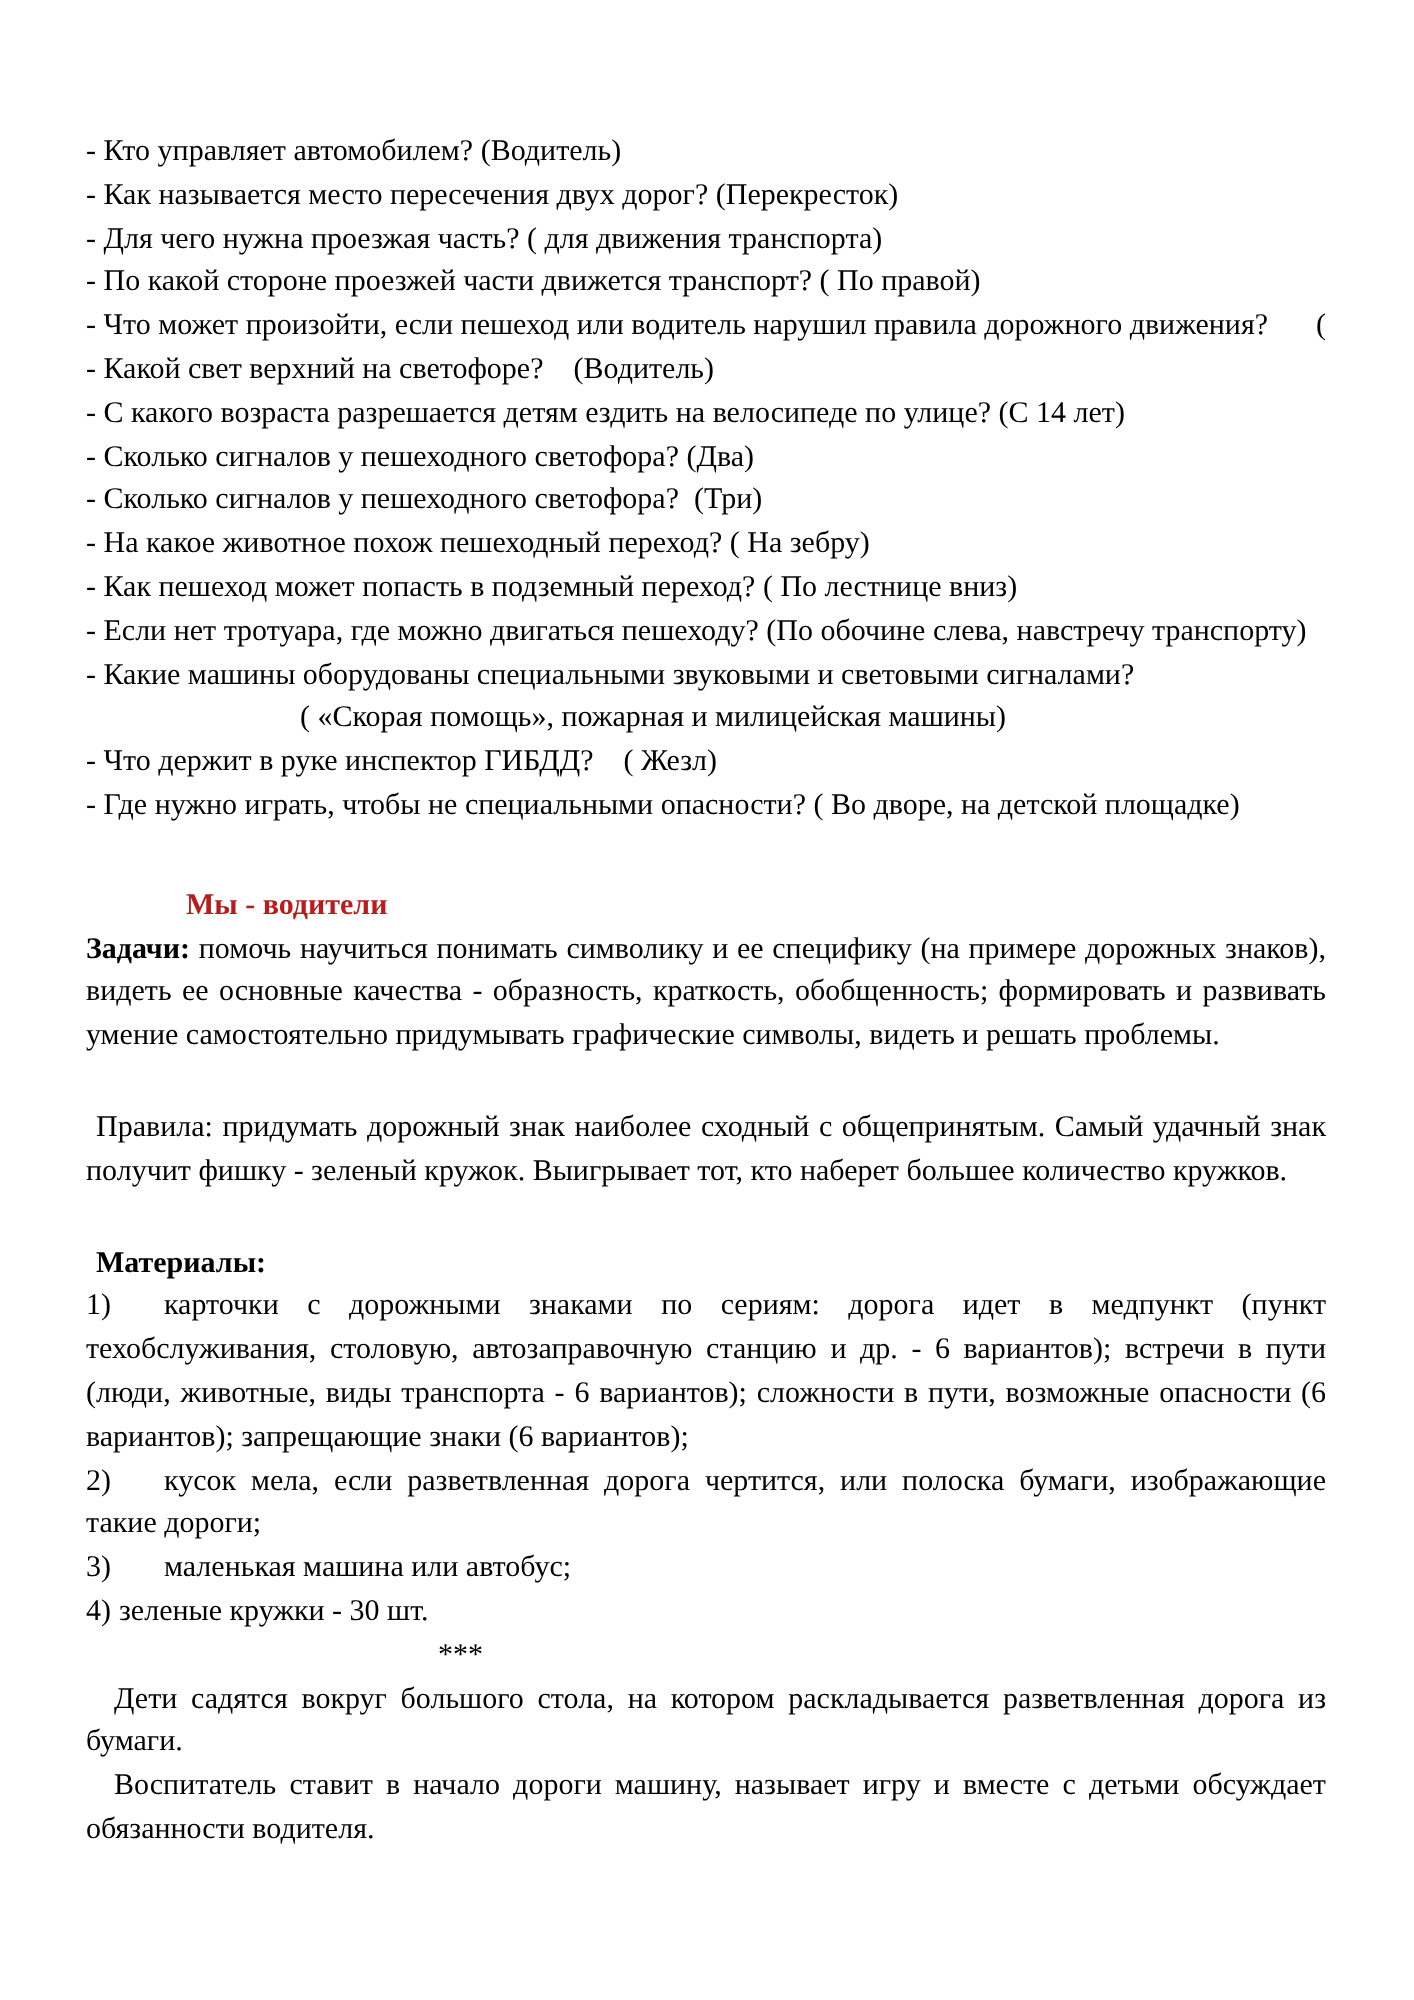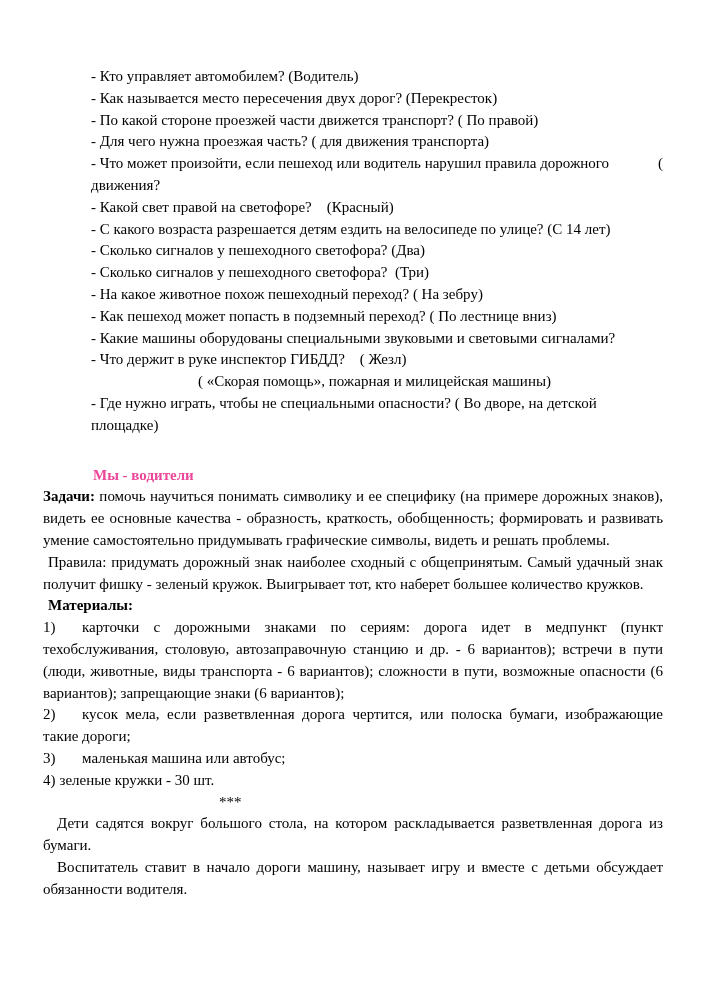--- a/index.html
+++ b/index.html
@@ -23,7 +23,6 @@
   }
   .q {
     white-space: pre-wrap;
-    margin-left: 48px;
   }
   .q-flex {
     display: flex;

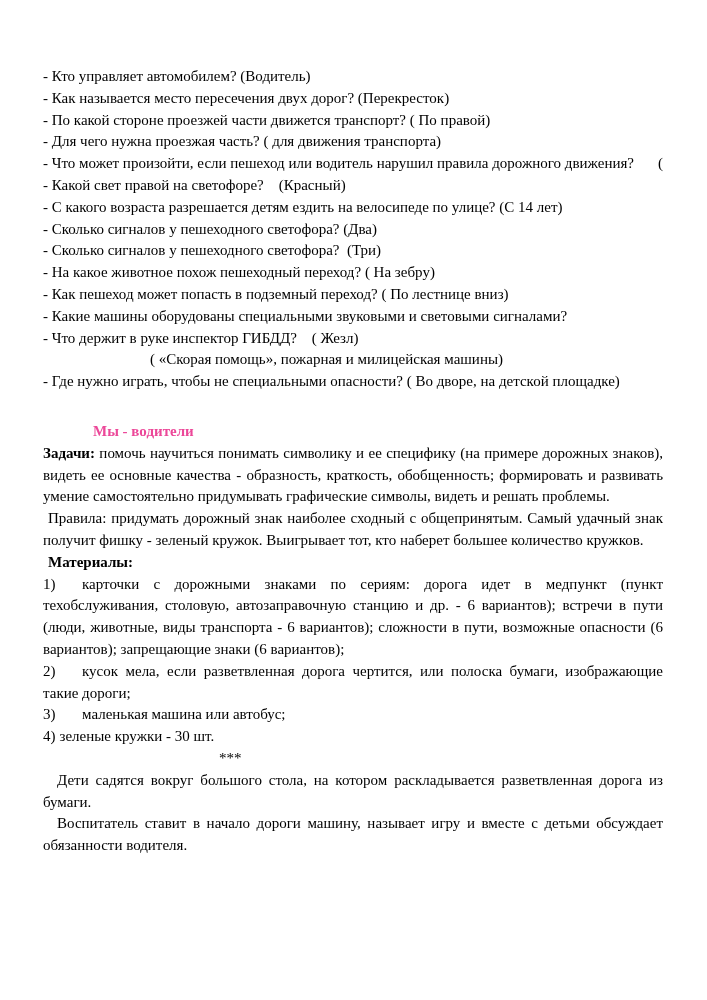--- a/index.html
+++ b/index.html
@@ -67,8 +67,8 @@
 
   <div class="q">- Кто управляет автомобилем? (Водитель)</div>
   <div class="q">- Как называется место пересечения двух дорог? (Перекресток)</div>
+  <div class="q">- Для чего нужна проезжая часть? ( для движения транспорта)</div>
   <div class="q">- По какой стороне проезжей части движется транспорт? ( По правой)</div>
-  <div class="q">- Для чего нужна проезжая часть? ( для движения транспорта)</div>
 
   <div class="q q-flex">
     <span>- Что может произойти, если пешеход или водитель нарушил правила дорожного движения?</span>

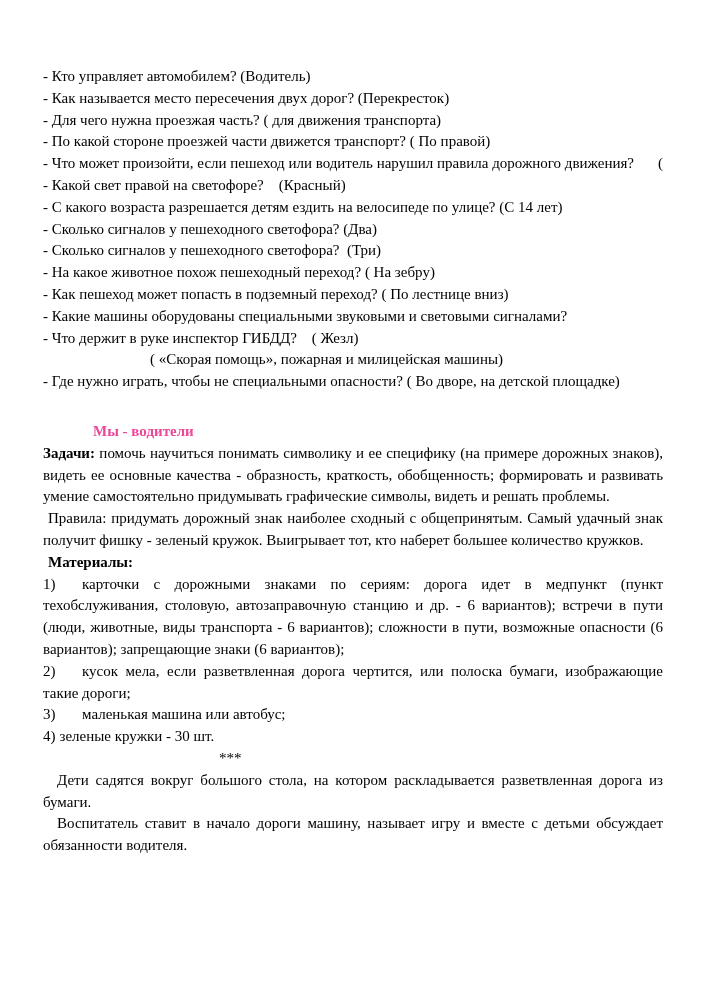--- a/index.html
+++ b/index.html
@@ -75,7 +75,7 @@
     <span>(</span>
   </div>
 
-  <div class="q">- Какой свет правой на светофоре?    (Красный)</div>
+  <div class="q">- Какой свет верхний на светофоре?    (Водитель)</div>
   <div class="q">- С какого возраста разрешается детям ездить на велосипеде по улице? (С 14 лет)</div>
   <div class="q">- Сколько сигналов у пешеходного светофора? (Два)</div>
   <div class="q">- Сколько сигналов у пешеходного светофора?  (Три)</div>

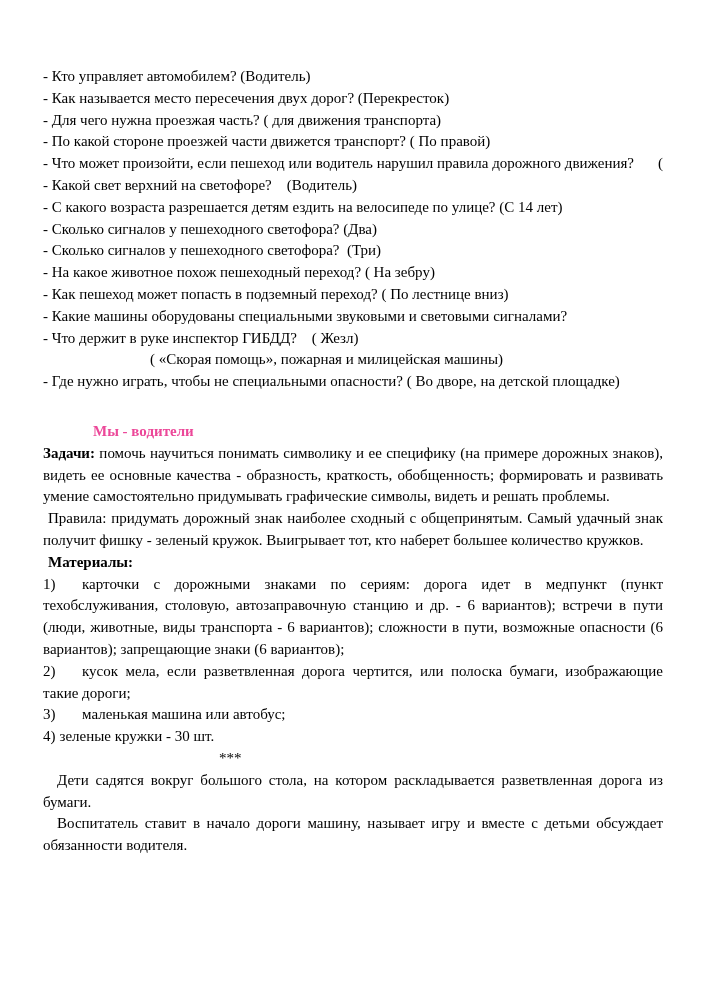--- a/index.html
+++ b/index.html
@@ -81,6 +81,7 @@
   <div class="q">- Сколько сигналов у пешеходного светофора?  (Три)</div>
   <div class="q">- На какое животное похож пешеходный переход? ( На зебру)</div>
   <div class="q">- Как пешеход может попасть в подземный переход? ( По лестнице вниз)</div>
+  <div class="q">- Если нет тротуара, где можно двигаться пешеходу? (По обочине слева, навстречу транспорту)</div>
   <div class="q">- Какие машины оборудованы специальными звуковыми и световыми сигналами?</div>
 
   <div class="q">- Что держит в руке инспектор ГИБДД?    ( Жезл)</div>

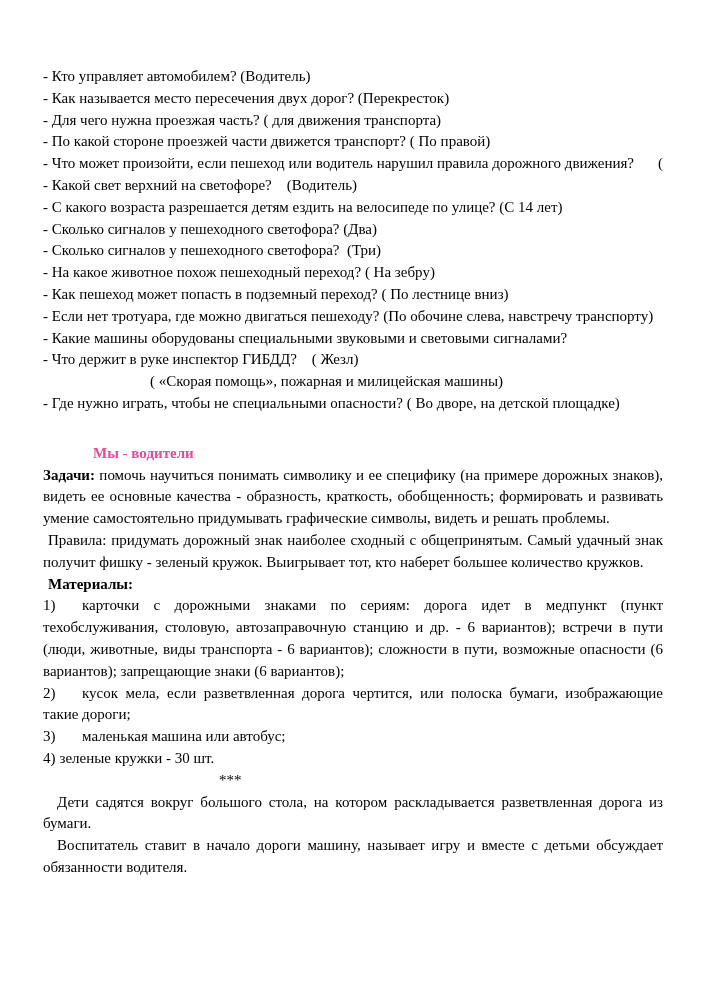--- a/index.html
+++ b/index.html
@@ -84,9 +84,9 @@
   <div class="q">- Если нет тротуара, где можно двигаться пешеходу? (По обочине слева, навстречу транспорту)</div>
   <div class="q">- Какие машины оборудованы специальными звуковыми и световыми сигналами?</div>
 
+  <div class="q q-indent">( «Скорая помощь», пожарная и милицейская машины)</div>
+
   <div class="q">- Что держит в руке инспектор ГИБДД?    ( Жезл)</div>
-
-  <div class="q q-indent">( «Скорая помощь», пожарная и милицейская машины)</div>
   <div class="q">- Где нужно играть, чтобы не специальными опасности? ( Во дворе, на детской площадке)</div>
 
   <div class="section-title" style="color: #ec4899;">Мы - водители</div>

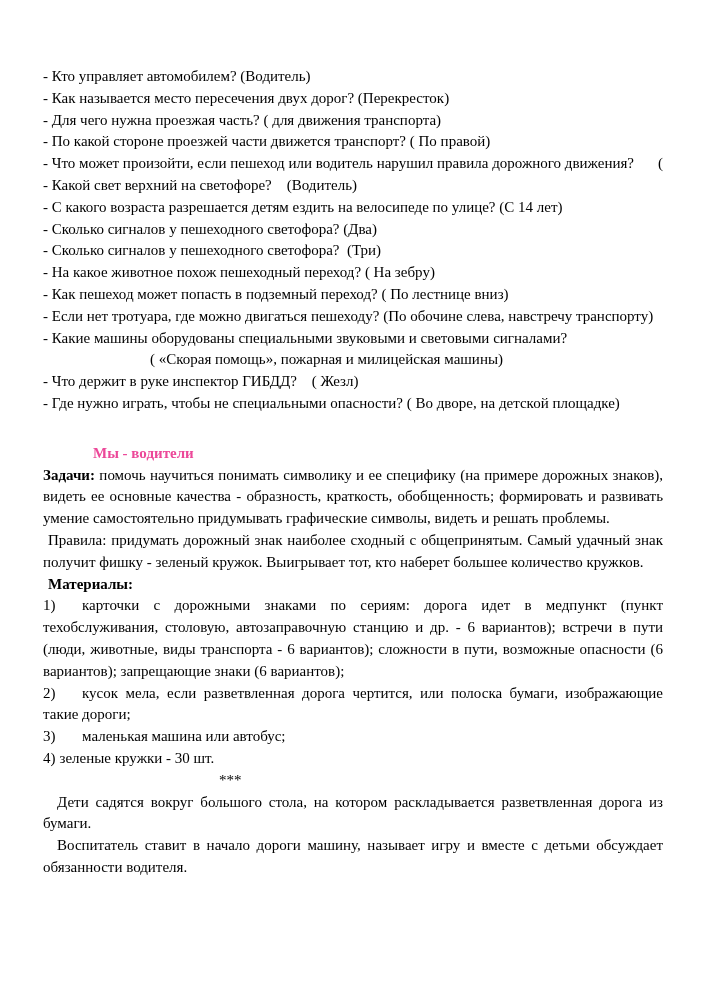--- a/index.html
+++ b/index.html
@@ -89,7 +89,7 @@
   <div class="q">- Что держит в руке инспектор ГИБДД?    ( Жезл)</div>
   <div class="q">- Где нужно играть, чтобы не специальными опасности? ( Во дворе, на детской площадке)</div>
 
-  <div class="section-title" style="color: #ec4899;">Мы - водители</div>
+  <div class="section-title" style="color: #b91c1c;">Мы - водители</div>
 
   <p class="para"><span class="lbl">Задачи:</span><span> помочь научиться понимать символику и ее специфику (на примере дорожных знаков), видеть ее основные качества - образность, краткость, обобщенность; формировать и развивать умение самостоятельно придумывать графические символы, видеть и решать проблемы.</span></p>
 

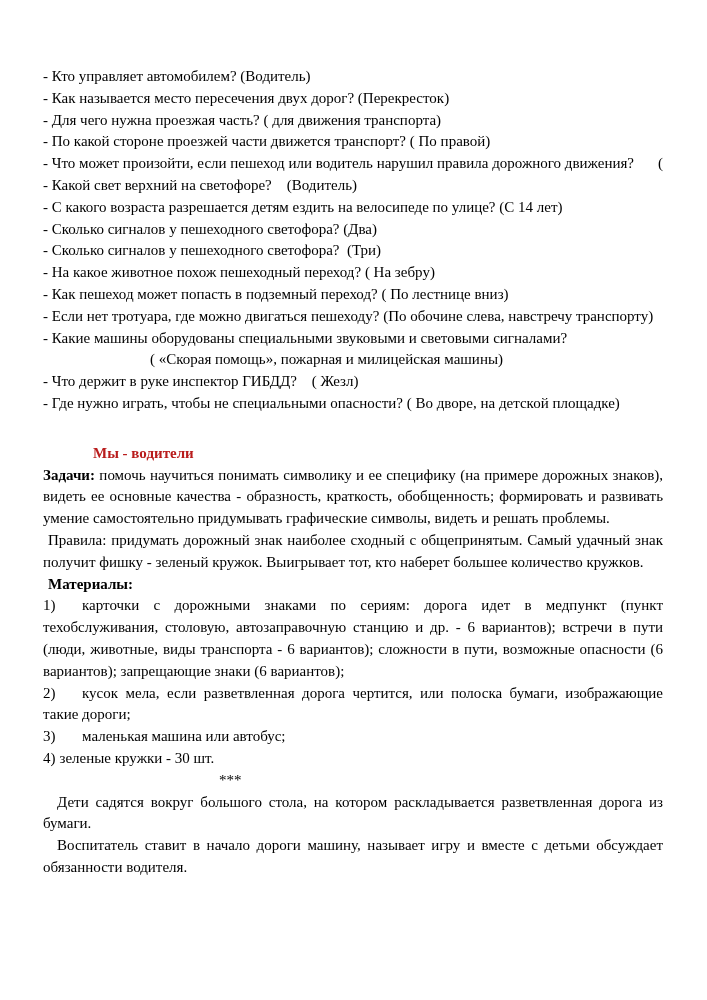--- a/index.html
+++ b/index.html
@@ -45,6 +45,7 @@
   }
   .indent-sm {
     text-indent: 5px;
+    margin-top: 24px;
   }
   .indent-md {
     text-indent: 14px;

